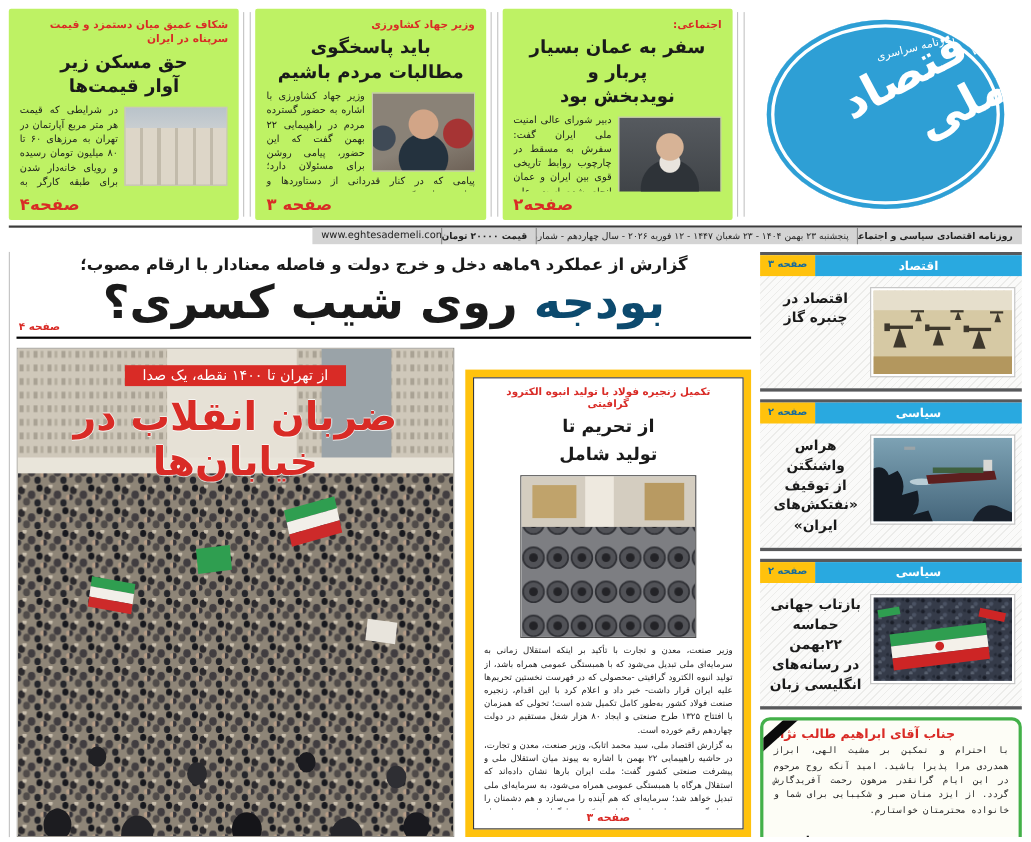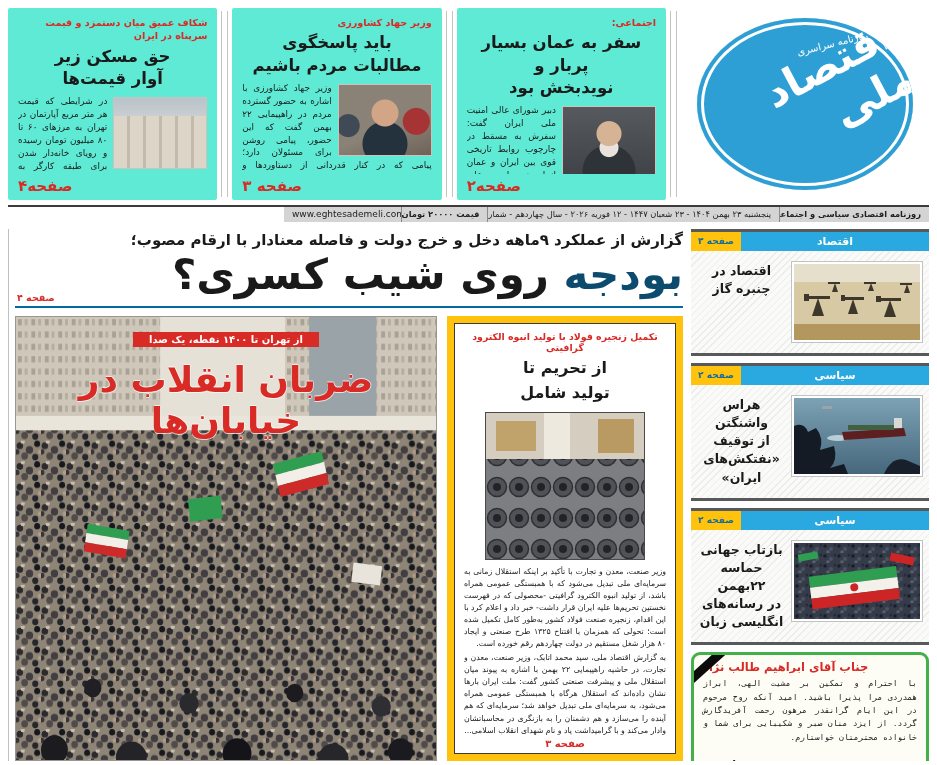--- a/index.html
+++ b/index.html
@@ -9,7 +9,7 @@
   }
   
   .top-strip{position:absolute;top:8px;right:8px;left:8px;height:192px;display:flex;}
-  .ta{flex:1;background:#5eead4;border-radius:2px;padding:8px 10px 5px;display:flex;flex-direction:column;overflow:hidden;}
+  .ta{flex:1;background:#bef264;border-radius:2px;padding:8px 10px 5px;display:flex;flex-direction:column;overflow:hidden;}
   .vsep{width:5px;flex:none;border-right:1px solid #c3c3c3;border-left:1px solid #c3c3c3;margin:3px 4px;}
   .ta-kicker{color:#d92b26;font-size:9.6px;font-weight:bold;margin-bottom:3px;line-height:1.4;}
   .ta-title{font-size:16.5px;font-weight:900;text-align:center;line-height:1.35;margin-bottom:5px;white-space:pre-line;}

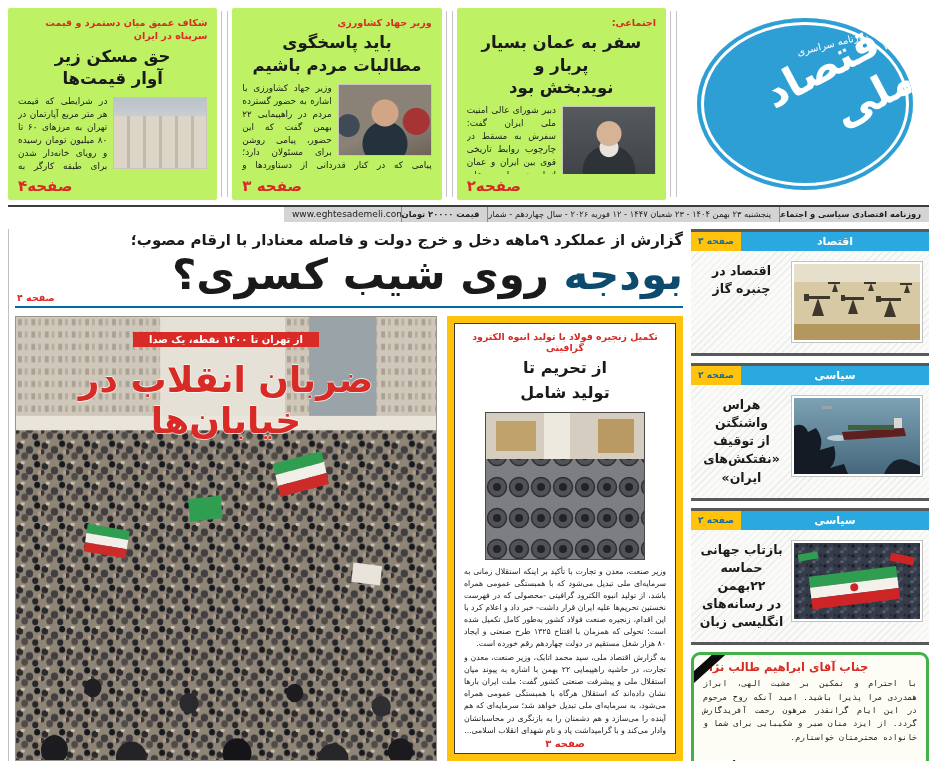--- a/index.html
+++ b/index.html
@@ -50,7 +50,7 @@
   
   .main{position:absolute;top:229px;right:8px;left:8px;bottom:4px;display:flex;gap:8px;}
   .main-col{flex:1;display:flex;flex-direction:column;border-left:1px solid #c0c0c0;padding-left:6px;overflow:hidden;}
-  .lead{position:relative;border-bottom:2px solid #0369a1;padding:2px 0 8px;}
+  .lead{text-align:center;position:relative;border-bottom:2px solid #000000;padding:2px 0 8px;}
   .lead-kicker{font-size:15px;font-weight:bold;margin-bottom:2px;}
   .lead-title{font-size:42px;font-weight:900;line-height:1.12;}
   .lead-red{color:#0c4a6e;}

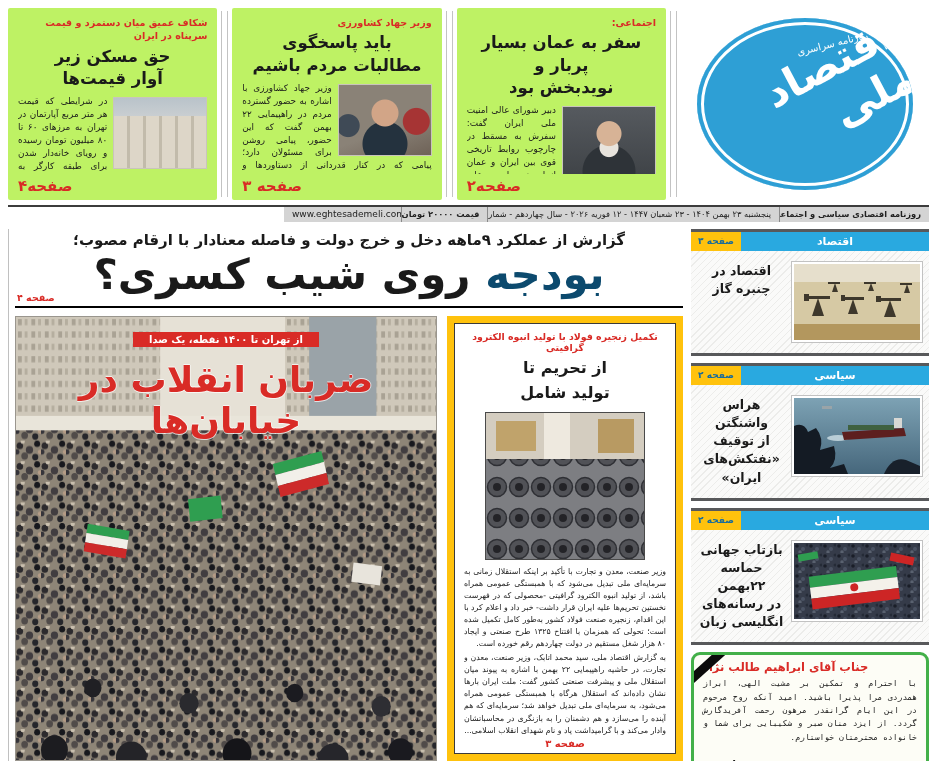--- a/index.html
+++ b/index.html
@@ -70,7 +70,7 @@
   .photo-story{flex:1;position:relative;border:1px solid #9a968e;overflow:hidden;}
   .ps-svg{position:absolute;inset:0;width:100%;height:100%;}
   .ps-band{position:absolute;top:15px;left:50%;transform:translateX(-50%);background:#d92b26;color:#fff;
-    font-size:10px;font-weight:bold;padding:2px 16px;white-space:nowrap;}
+    font-size:13px;font-weight:normal;padding:2px 16px;white-space:nowrap;}
   .ps-headline{position:absolute;top:42px;right:0;left:0;text-align:center;color:#d92b26;
     font-size:36px;font-weight:900;
     text-shadow:0 1px 0 rgba(255,255,255,.7),0 -1px 0 rgba(255,255,255,.7),1px 0 0 rgba(255,255,255,.5);}

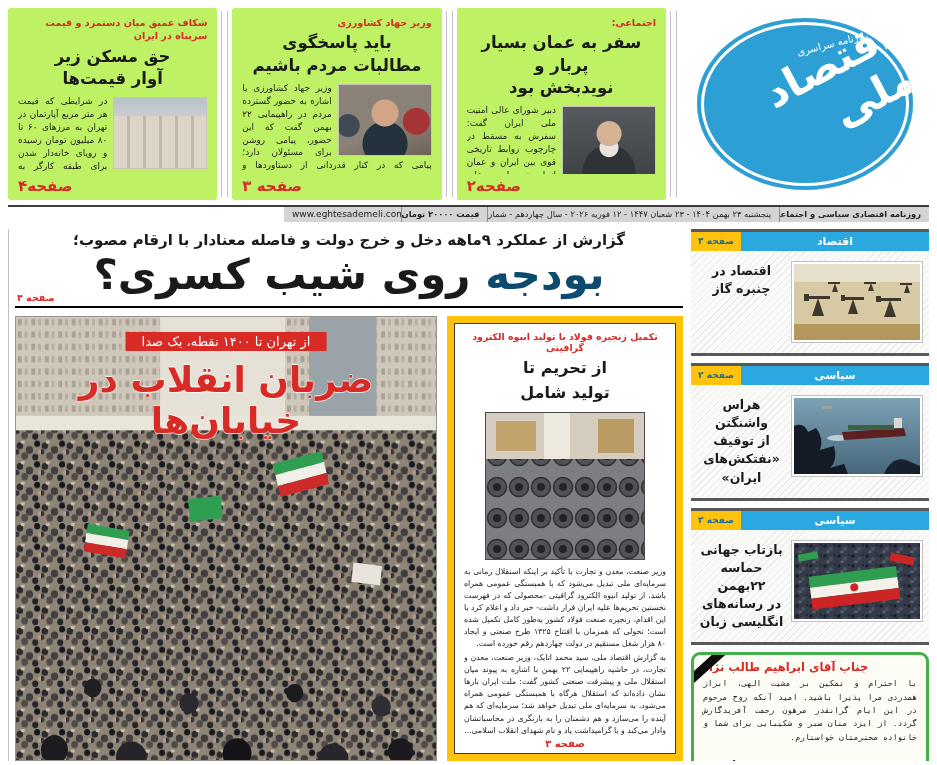--- a/index.html
+++ b/index.html
@@ -57,7 +57,7 @@
   .lead-page{position:absolute;left:2px;bottom:3px;color:#d92b26;font-size:9.5px;font-weight:bold;}
   .content-row{flex:1;display:flex;gap:10px;margin-top:8px;overflow:hidden;}
   
-  .feature{width:236px;flex:none;border:7px solid #ffc20d;background:#fff;box-sizing:border-box;}
+  .feature{width:260px;flex:none;border:7px solid #ffc20d;background:#fff;box-sizing:border-box;margin-top:20px;}
   .feature-inner{border:1px solid #3a3a3a;height:100%;box-sizing:border-box;padding:7px 9px 4px;
     display:flex;flex-direction:column;overflow:hidden;}
   .feature-kicker{color:#d92b26;font-size:9.4px;font-weight:bold;text-align:center;margin-bottom:3px;}

